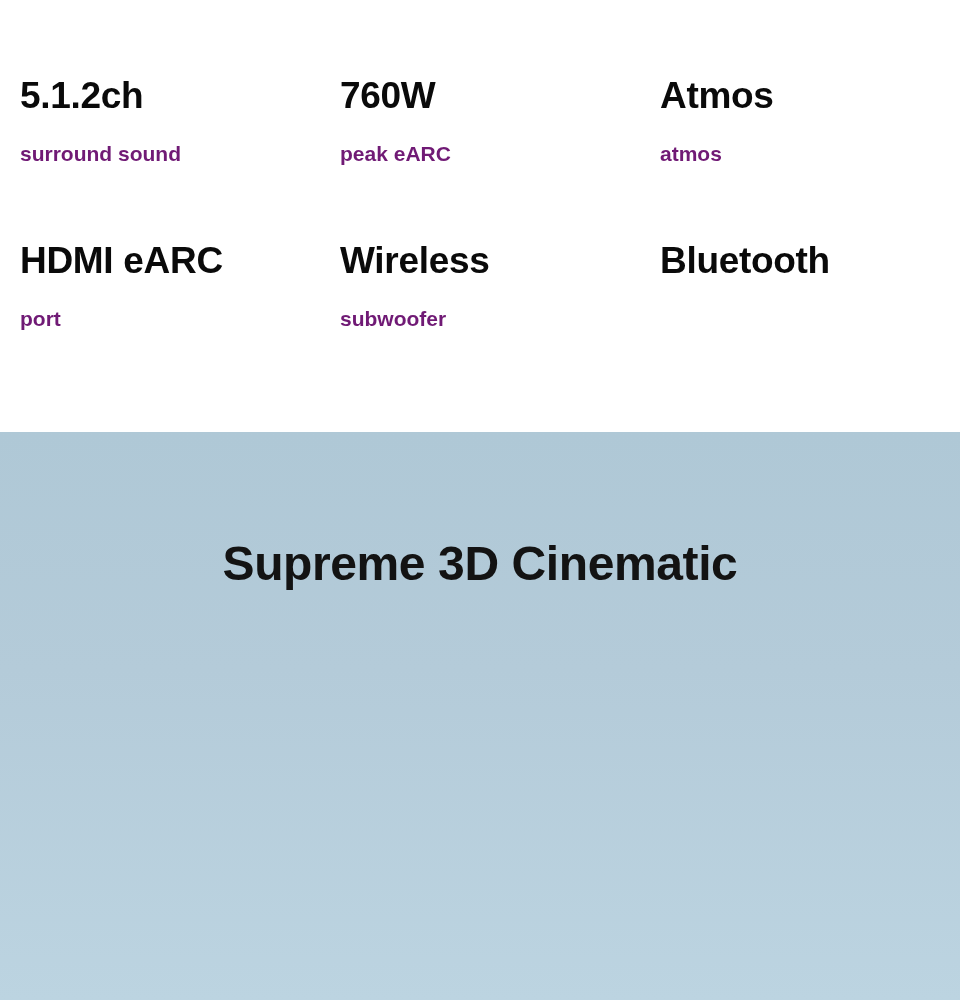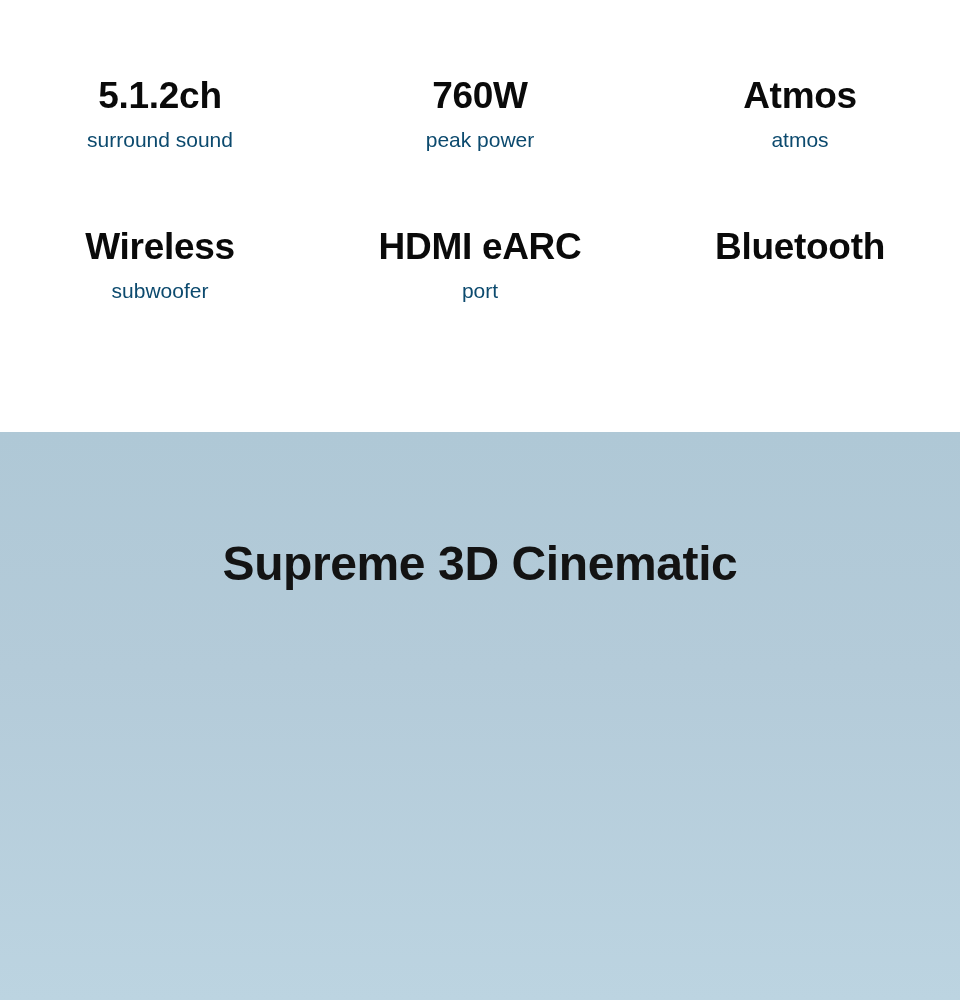--- a/index.html
+++ b/index.html
@@ -44,7 +44,7 @@
 
   .spec-cell {
     flex: 1 1 0;
-    text-align: center;
+    text-align: left;
     padding: 0 20px;
   }
 

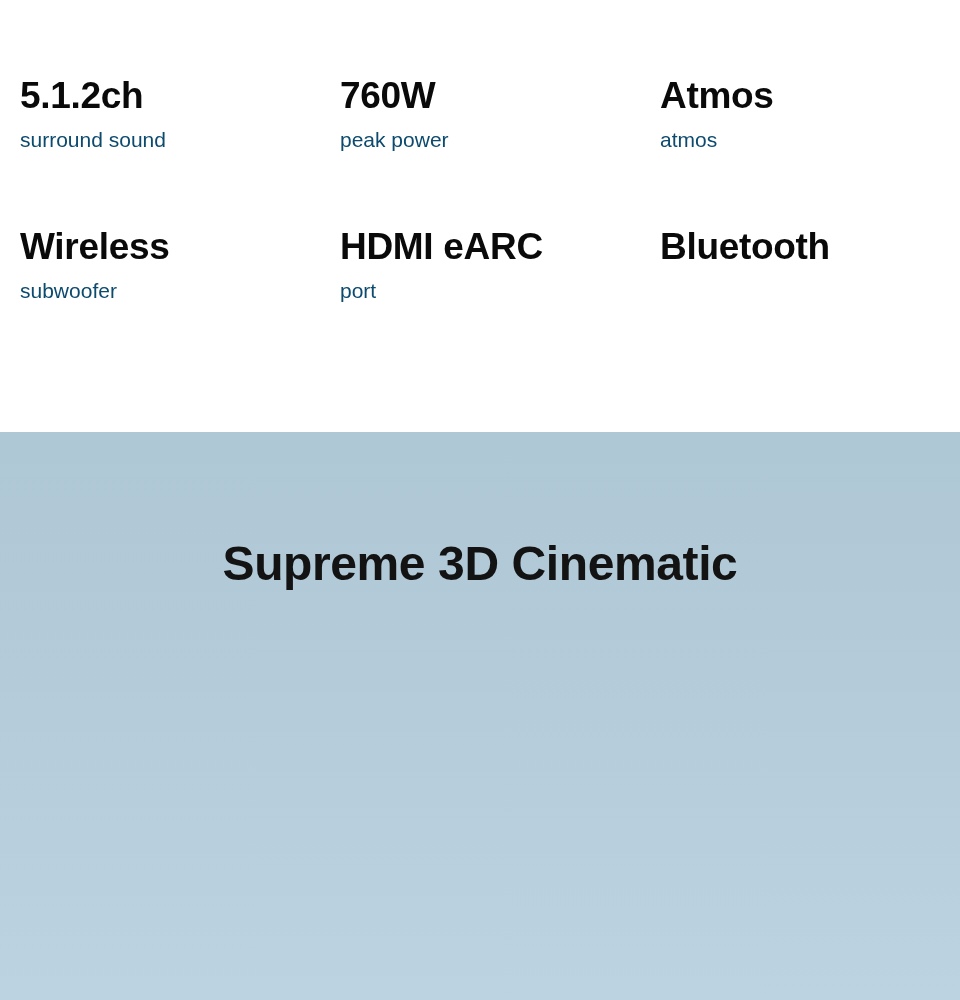--- a/index.html
+++ b/index.html
@@ -59,10 +59,10 @@
 
   .spec-label {
     font-size: 21px;
-    font-weight: 400;
+    font-weight: 700;
     line-height: 1.2;
-    margin-top: 9px;
-    color: #0c4a6e;
+    margin-top: 23px;
+    color: #701a75;
     white-space: nowrap;
   }
 

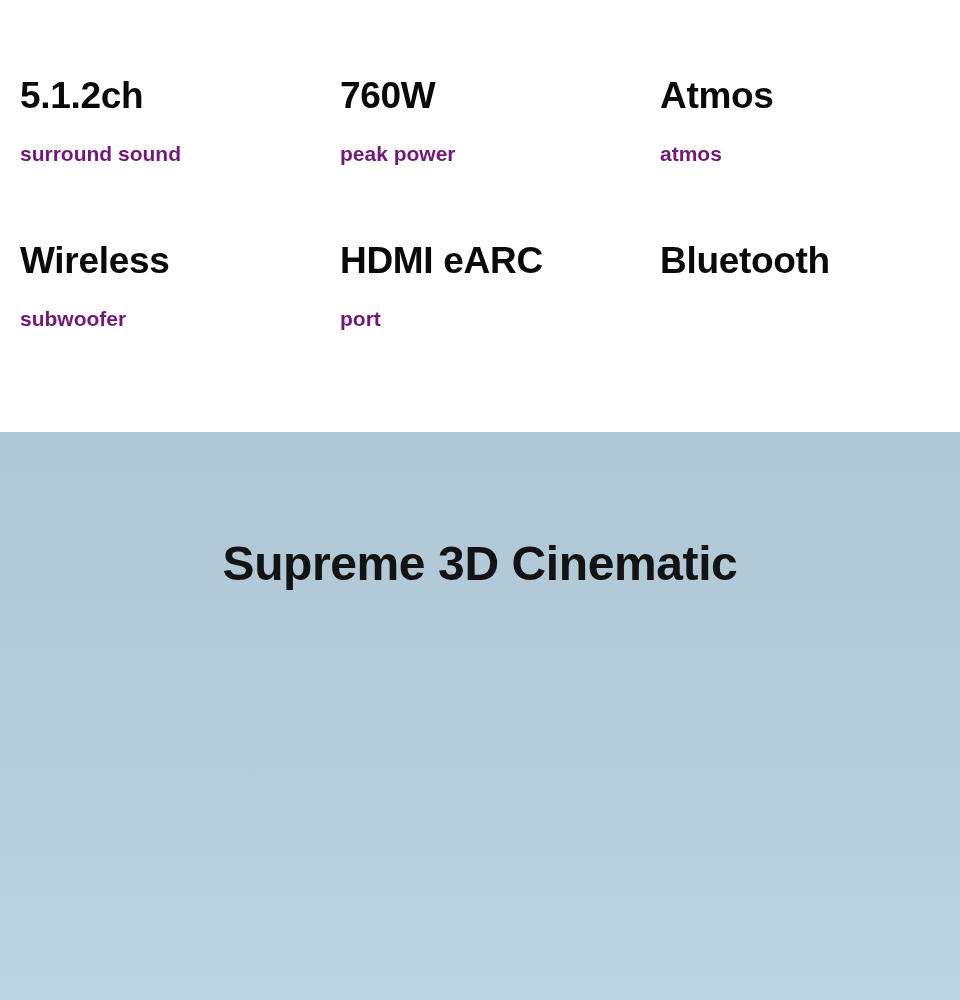--- a/index.html
+++ b/index.html
@@ -107,7 +107,7 @@
       </div>
       <div class="spec-cell">
         <div class="spec-value">760W</div>
-        <div class="spec-label">peak power</div>
+        <div class="spec-label">peak eARC</div>
       </div>
       <div class="spec-cell">
         <div class="spec-value">Atmos</div>

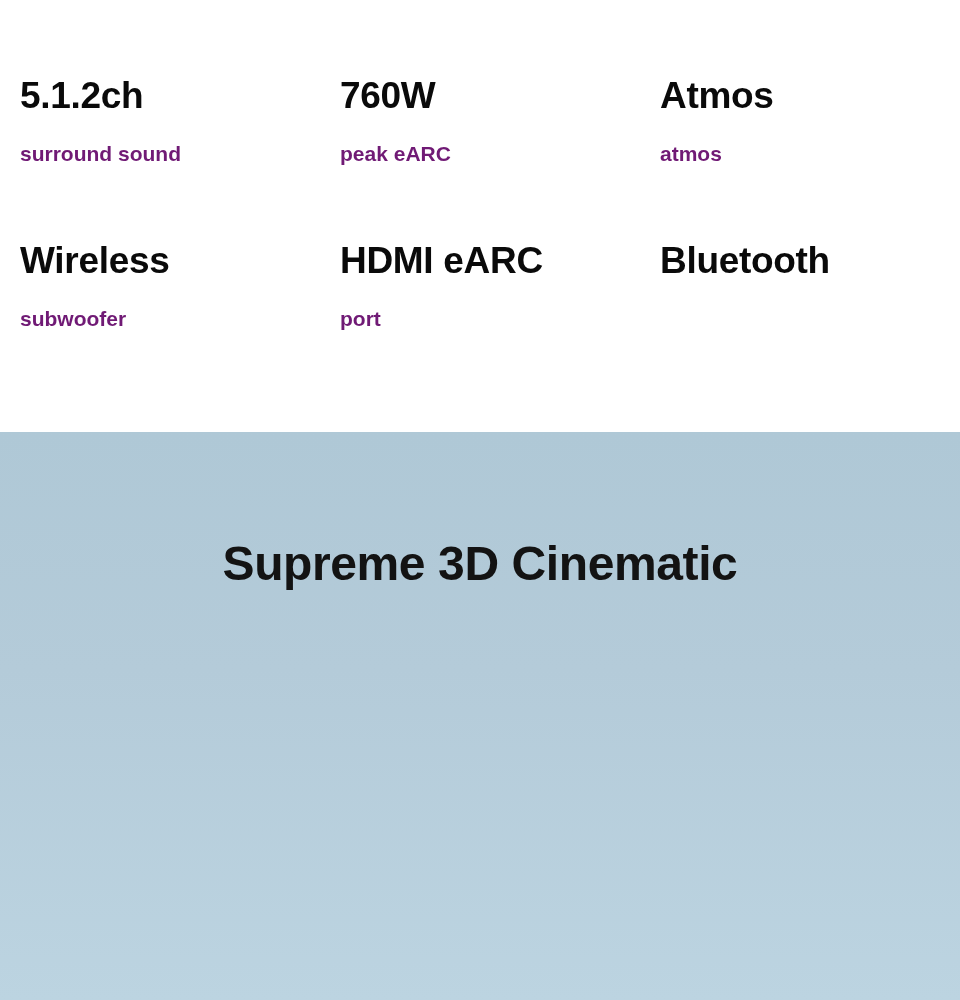--- a/index.html
+++ b/index.html
@@ -117,12 +117,12 @@
 
     <div class="specs-row">
       <div class="spec-cell">
+        <div class="spec-value">HDMI eARC</div>
+        <div class="spec-label">port</div>
+      </div>
+      <div class="spec-cell">
         <div class="spec-value">Wireless</div>
         <div class="spec-label">subwoofer</div>
-      </div>
-      <div class="spec-cell">
-        <div class="spec-value">HDMI eARC</div>
-        <div class="spec-label">port</div>
       </div>
       <div class="spec-cell">
         <div class="spec-value">Bluetooth</div>

